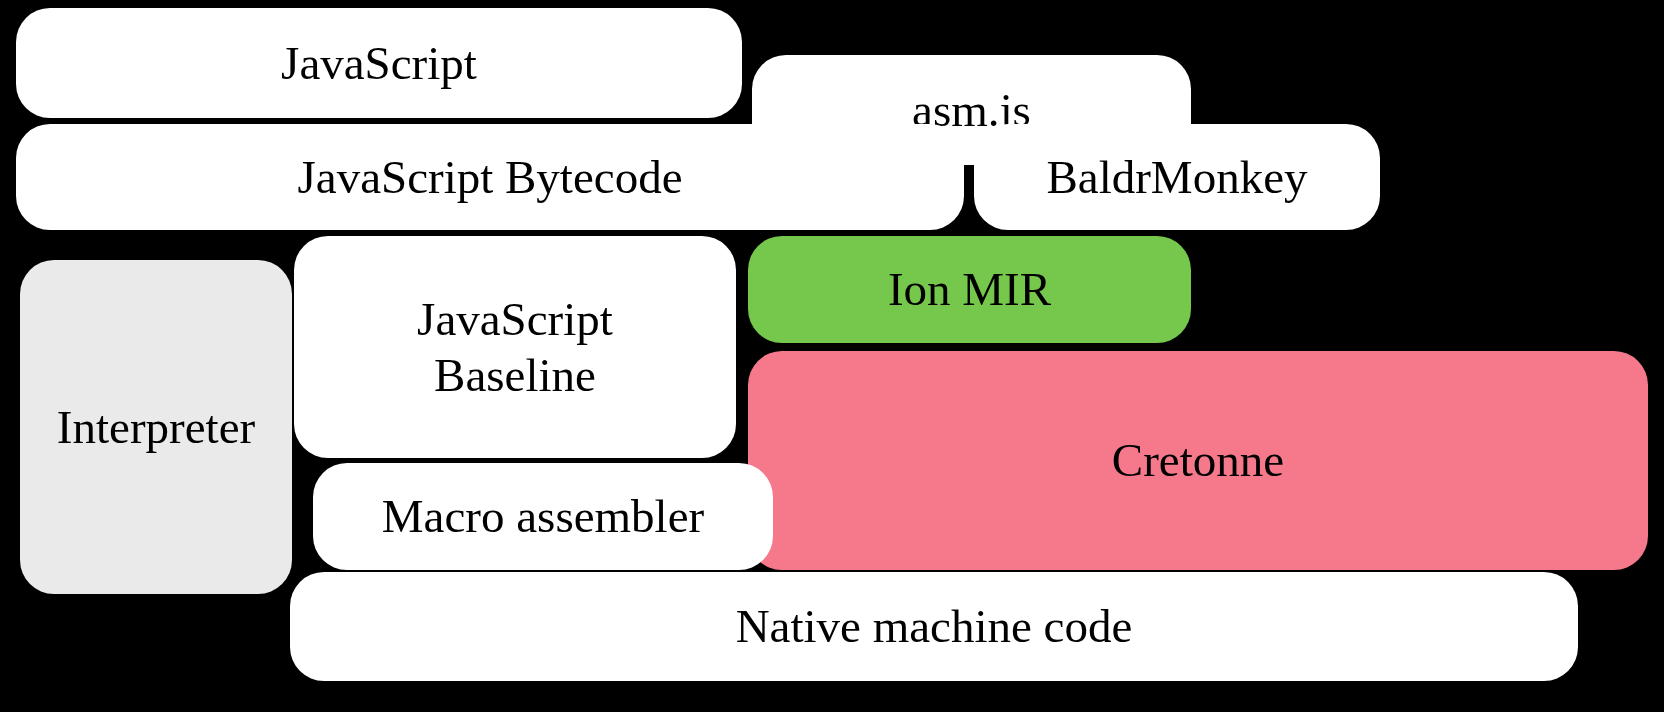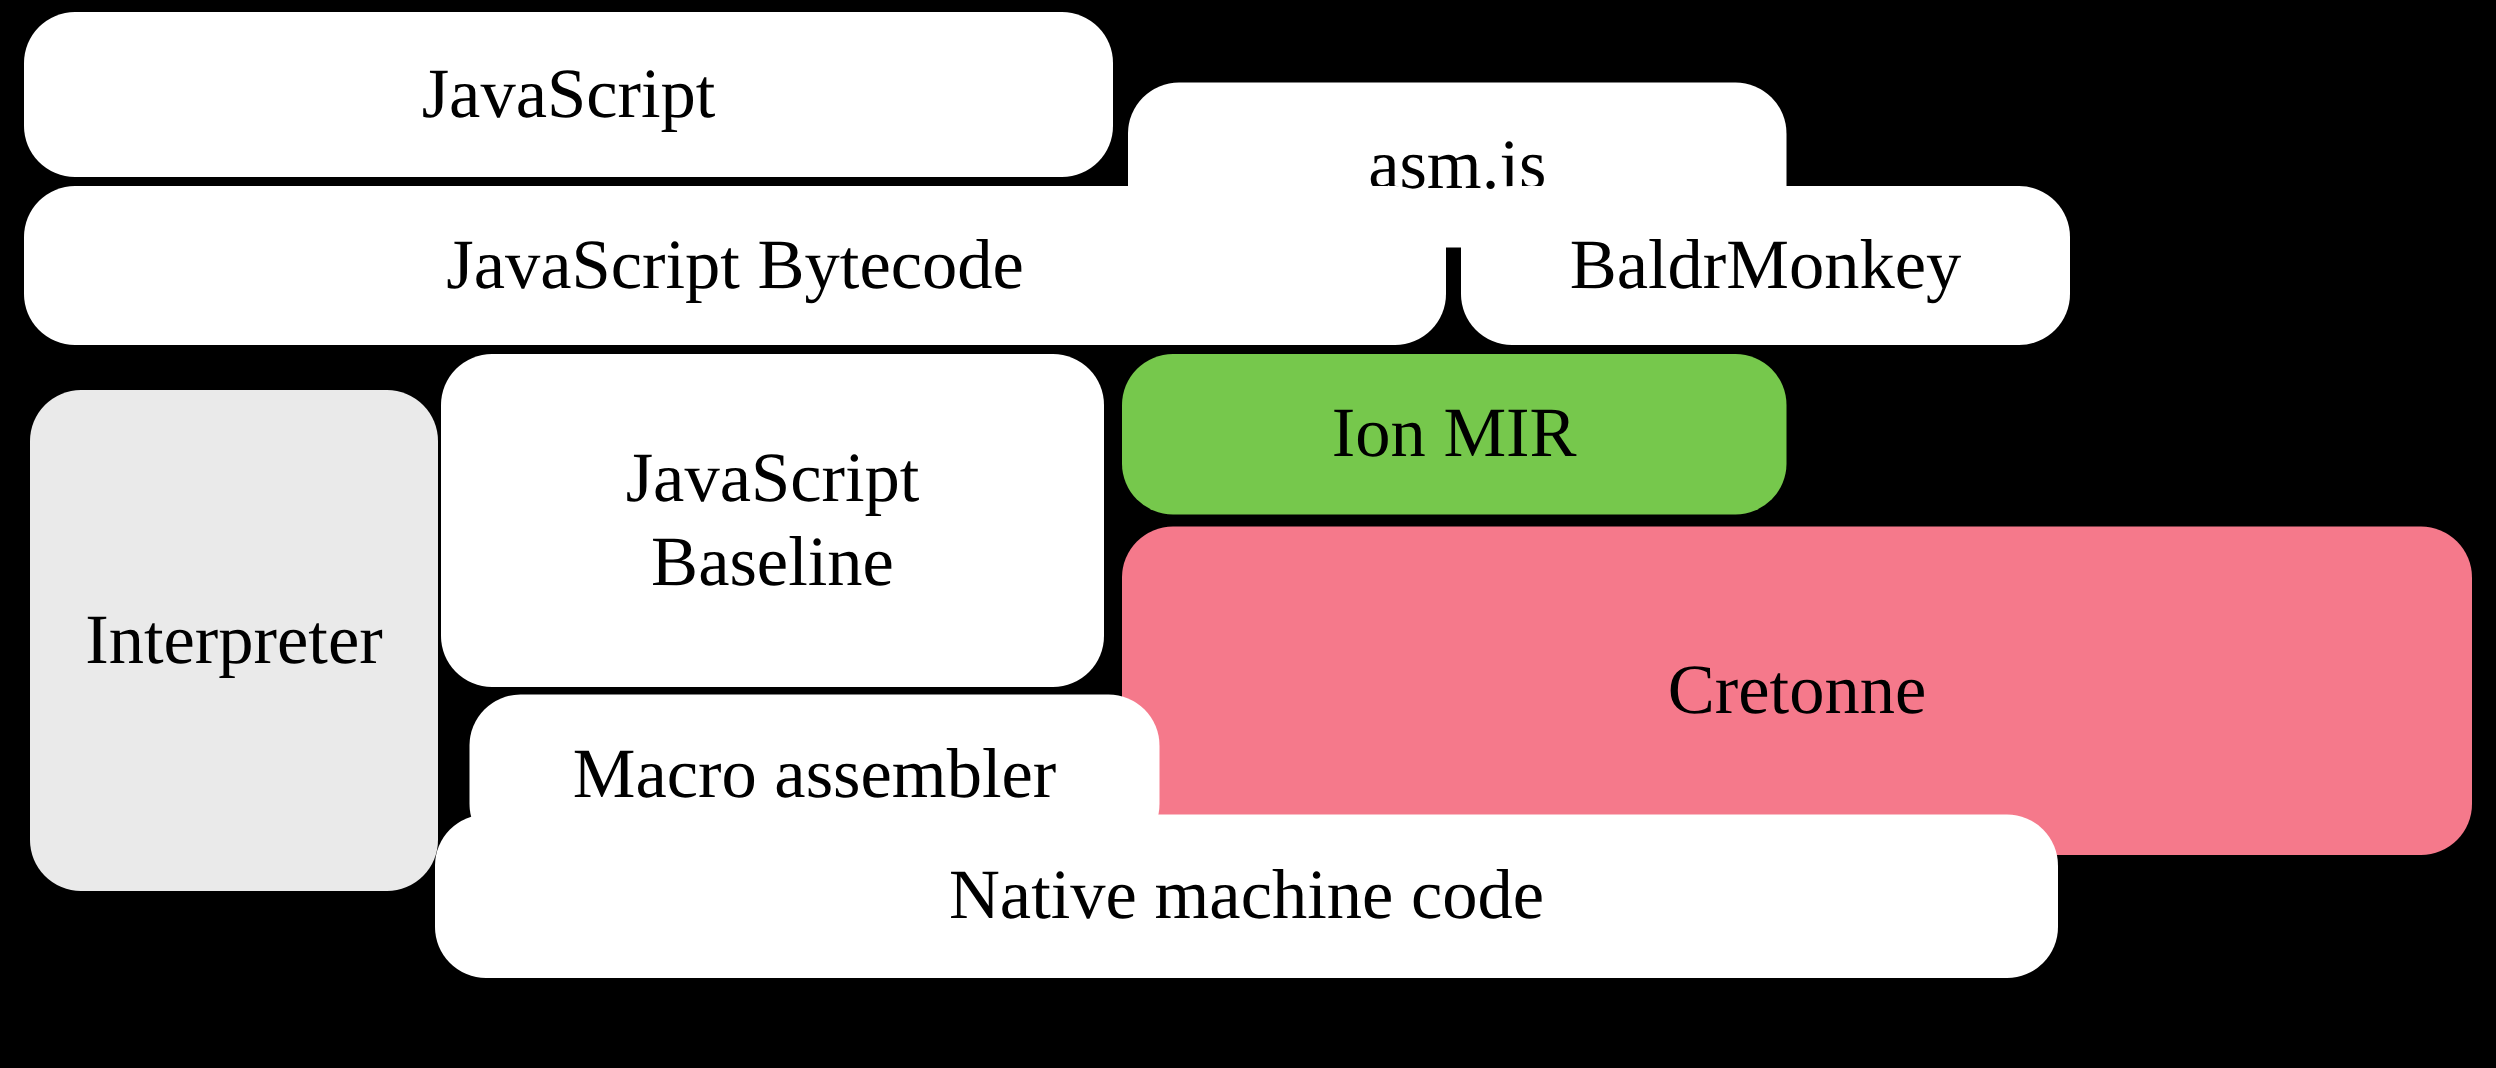--- a/index.html
+++ b/index.html
@@ -39,7 +39,7 @@
   .n-ion-mir             { left: 748px;  top: 236px; width: 443px;  height: 107px; }
   .n-cretonne            { left: 748px;  top: 351px; width: 900px;  height: 219px; }
   .n-macro-assembler     { left: 294px;  top: 463px; width: 460px;  height: 107px; margin-left: 19px; }
-  .n-native-machine-code { left: 290px;  top: 543px; width: 1082px; height: 109px; align-items: center; }
+  .n-native-machine-code { left: 290px;  top: 572px; width: 1288px; height: 109px; align-items: center; }
 </style>
 </head>
 <body>

